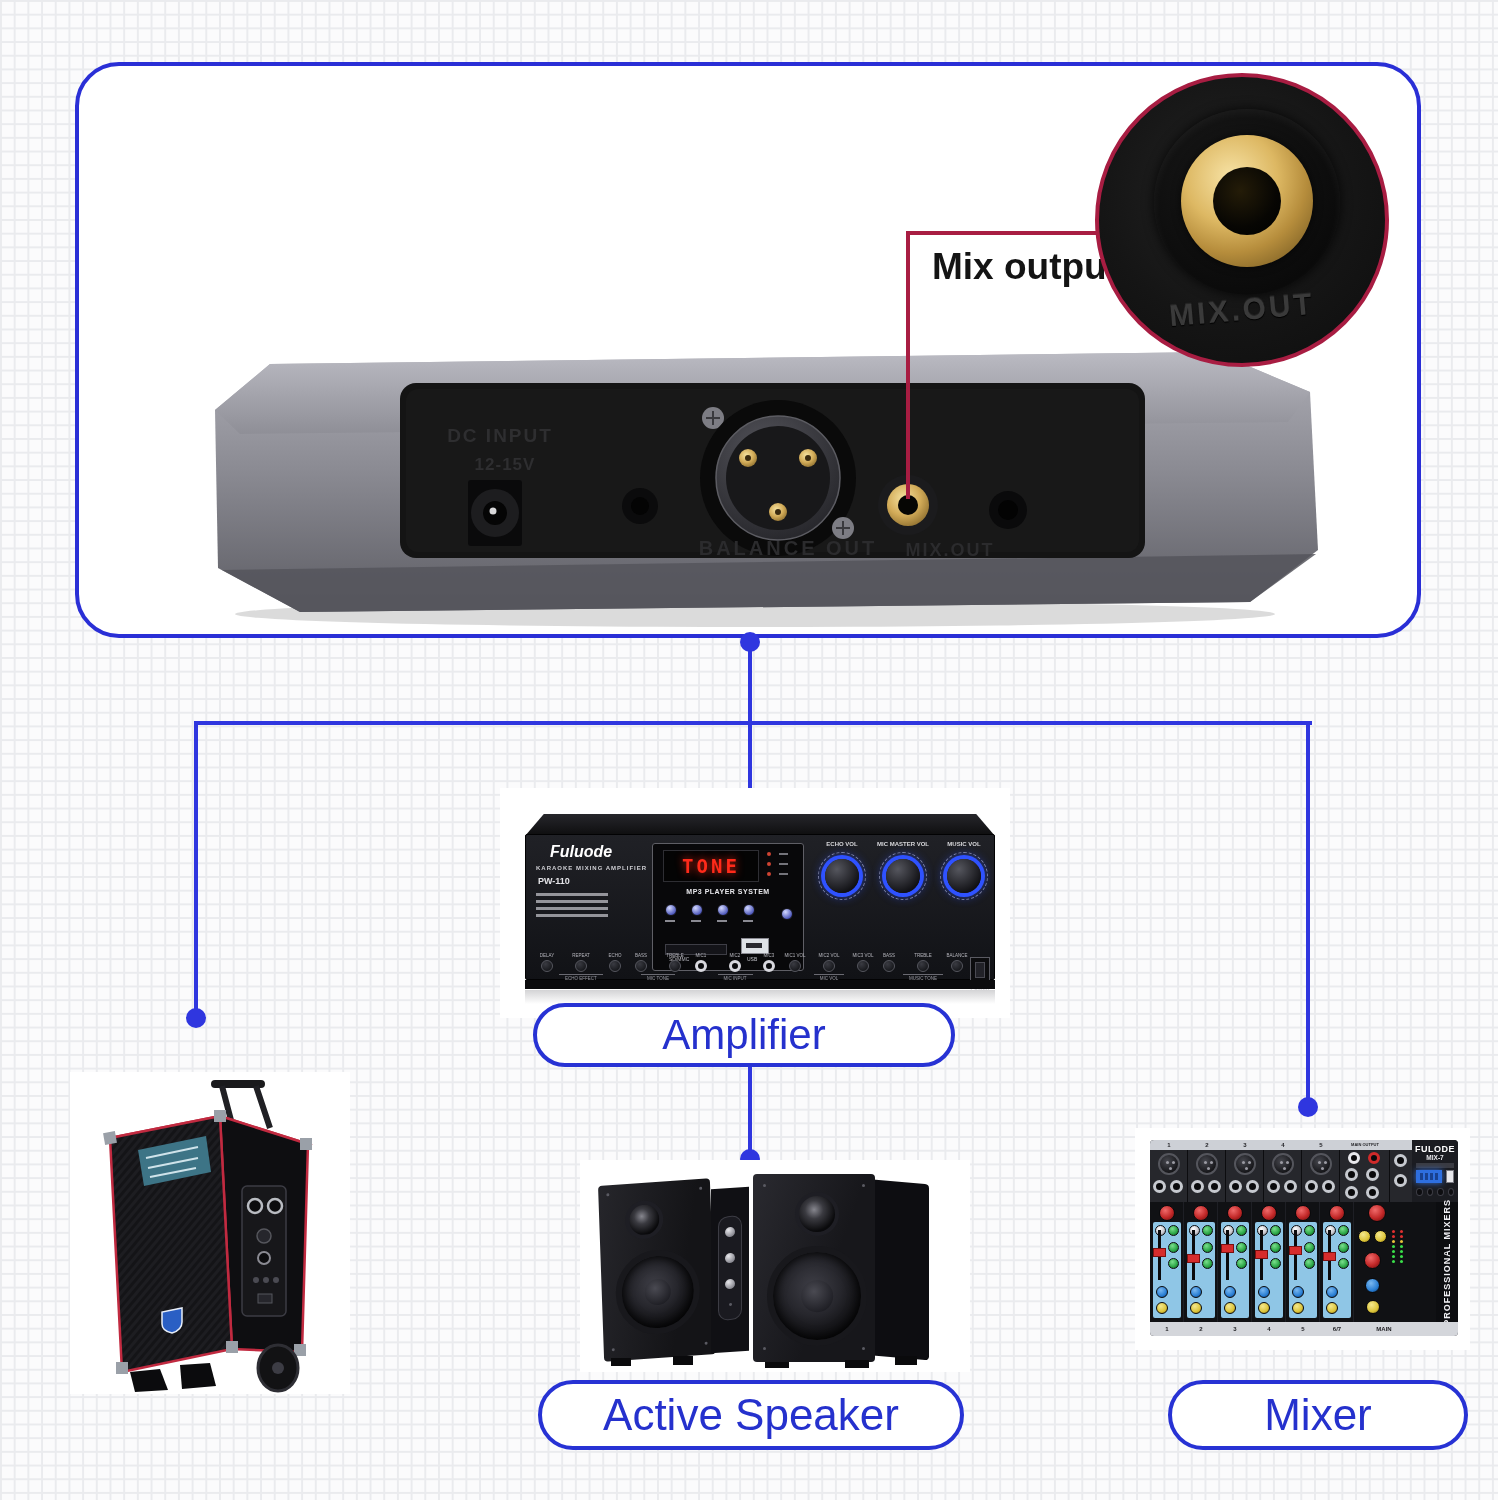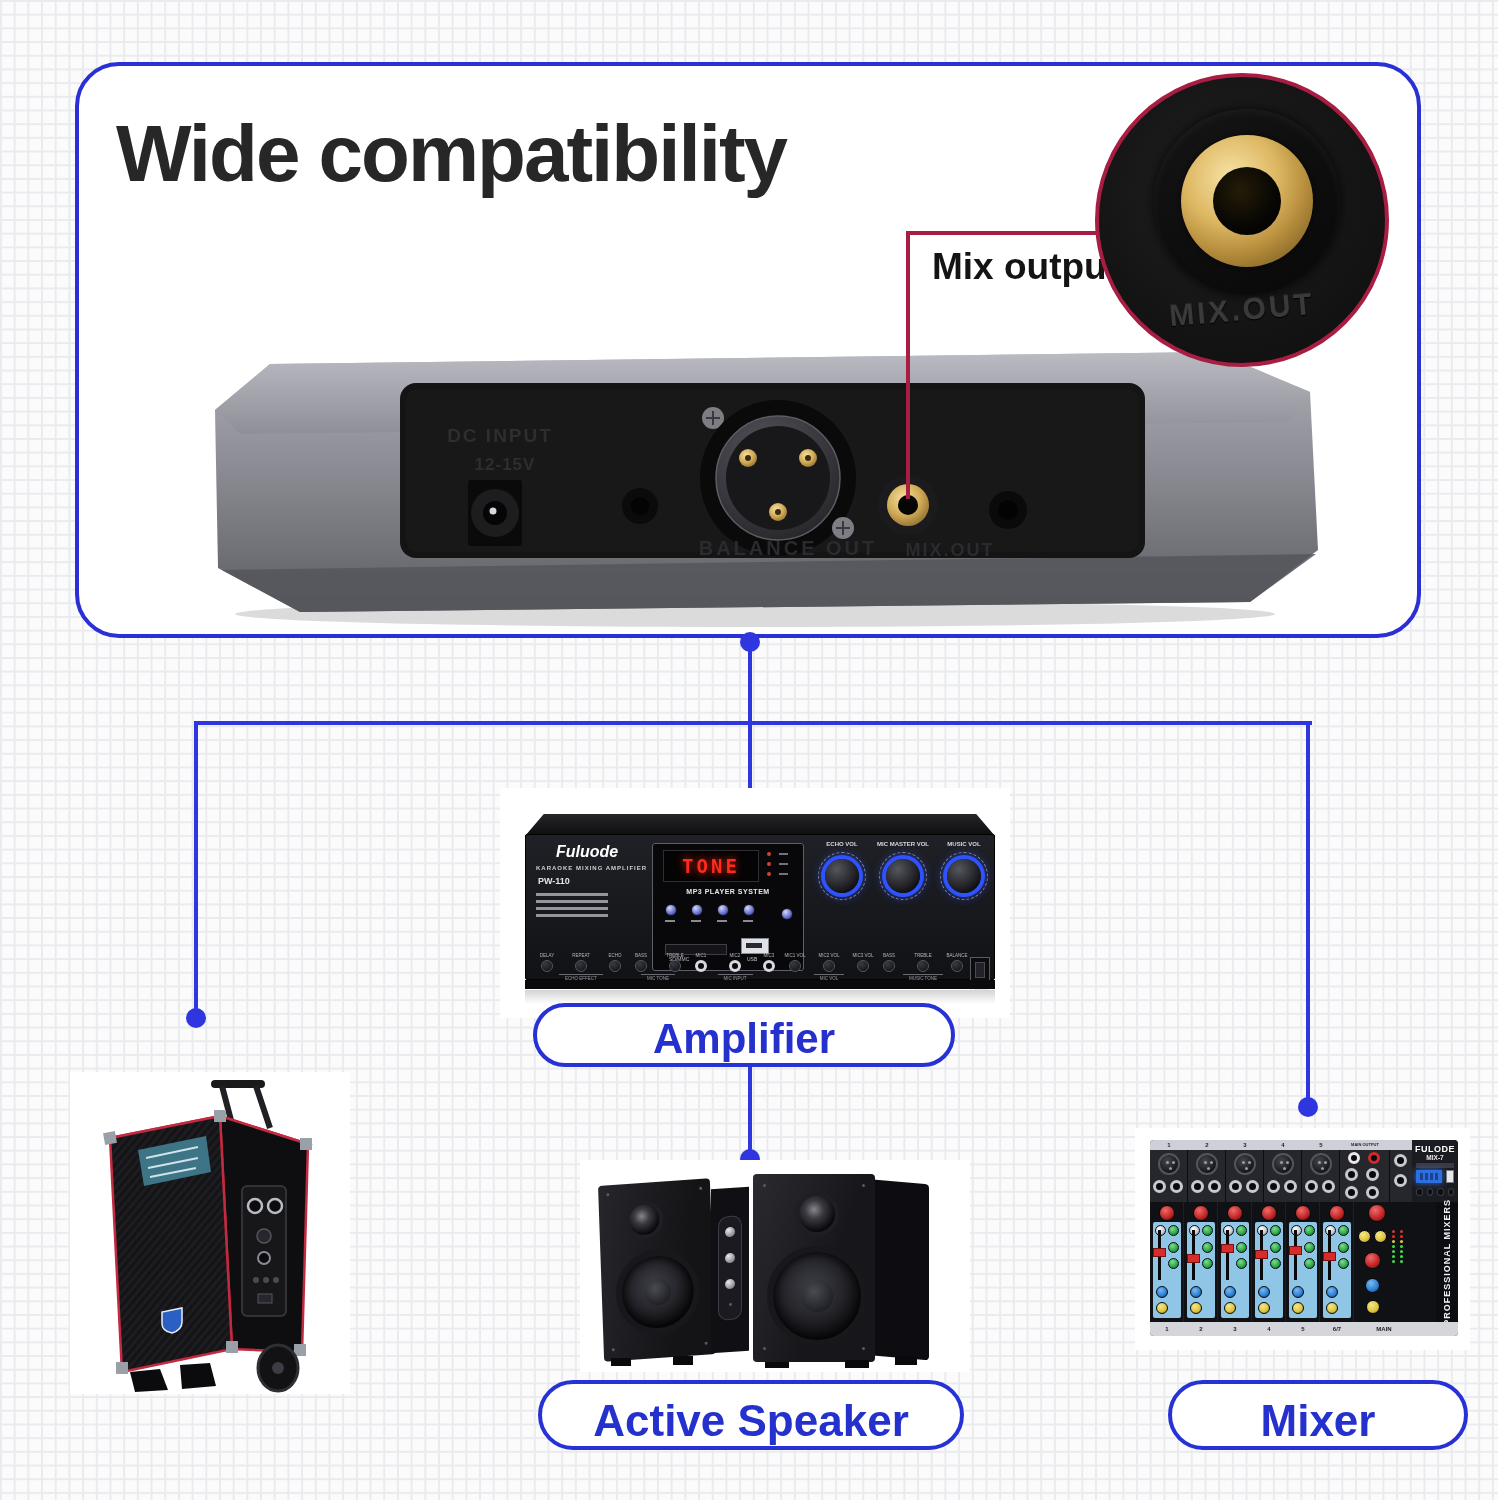--- a/index.html
+++ b/index.html
@@ -203,7 +203,6 @@
 
   <div class="abs main-box"></div>
 
-  <div class="abs page-title">Wide compatibility</div>
 
   <svg class="abs" style="left:170px;top:330px;" width="1170" height="300" viewBox="0 0 1170 300">
     <defs>

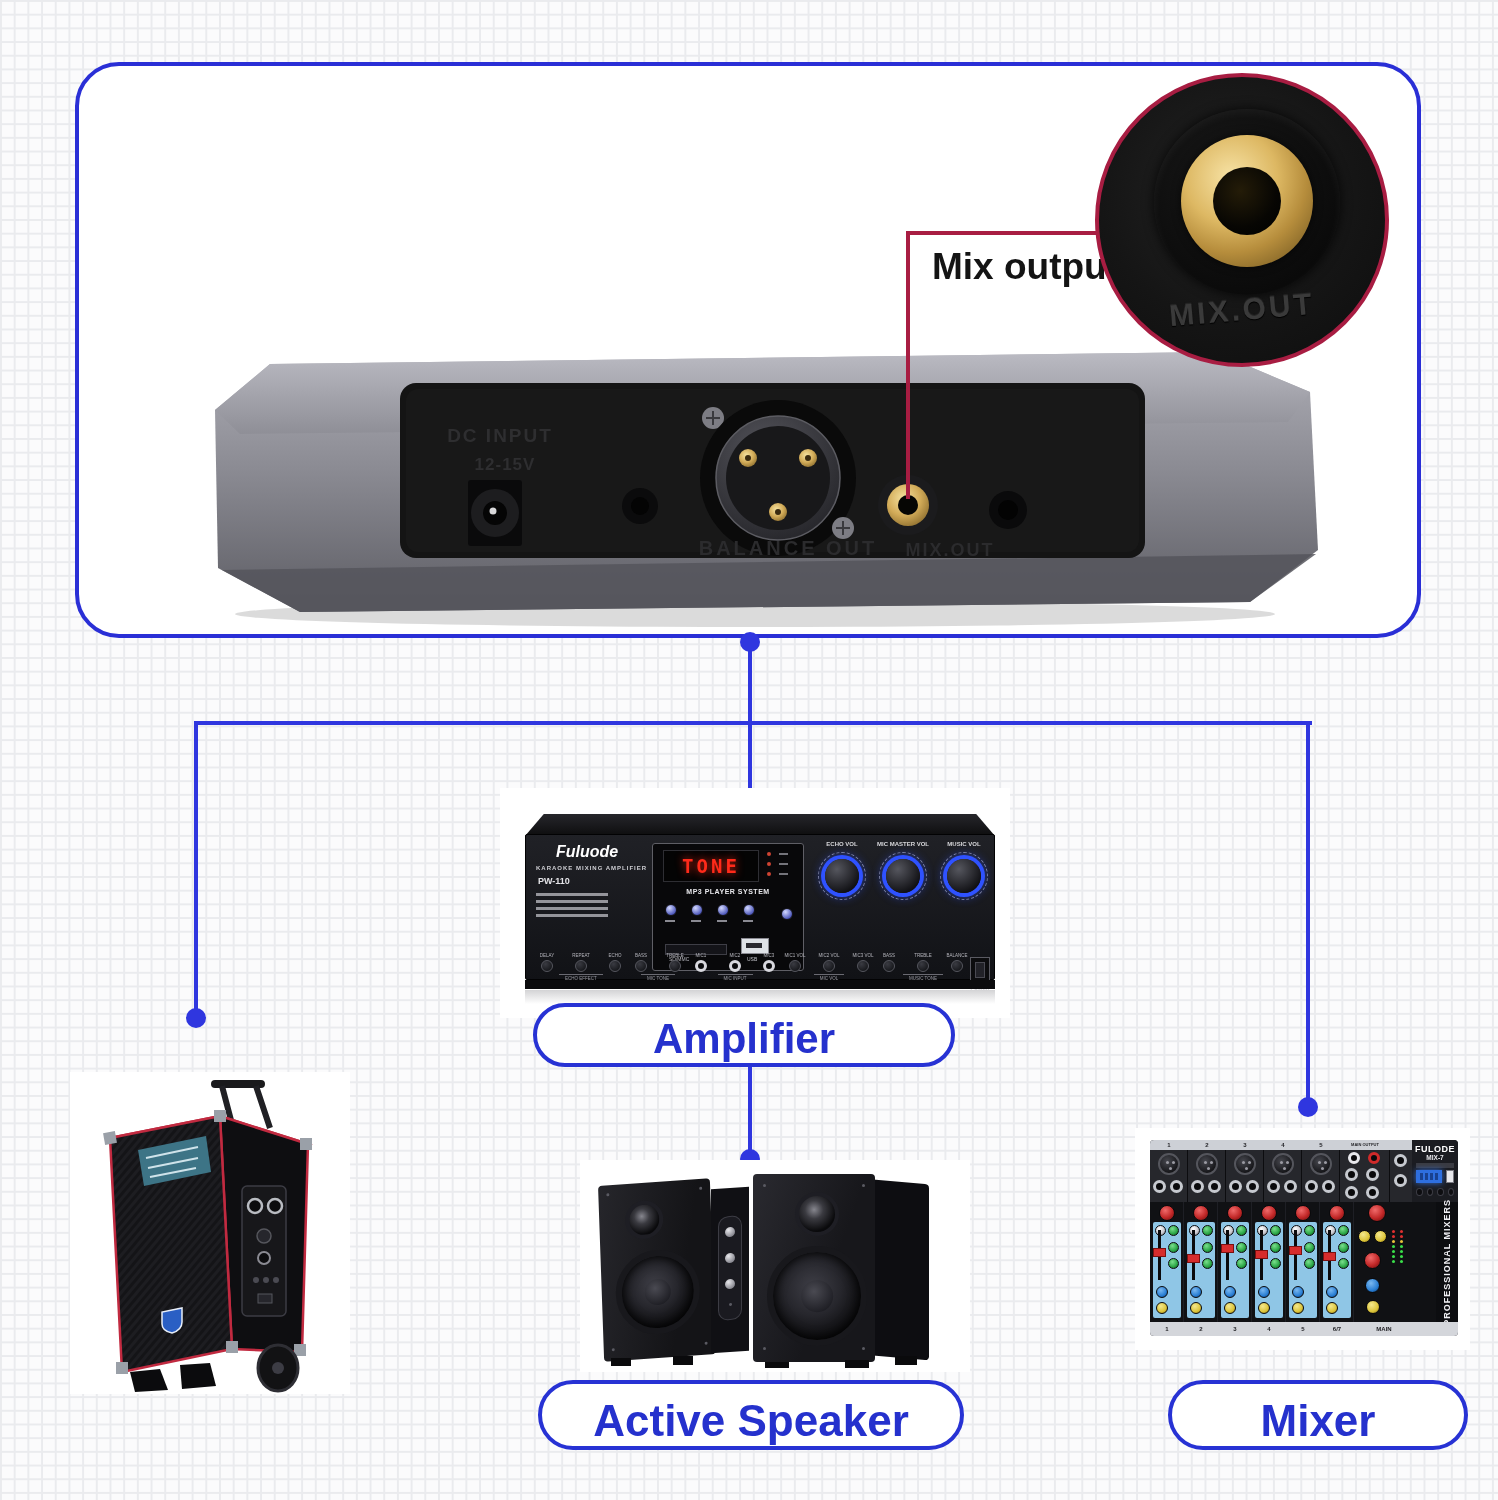--- a/index.html
+++ b/index.html
@@ -75,7 +75,7 @@
     clip-path:polygon(4% 0,96% 0,100% 100%,0 100%);}
   .amp-body{position:absolute;left:0;top:22px;width:470px;height:146px;
     background:linear-gradient(#202126,#111216);border:1px solid #020203;border-radius:2px;box-sizing:border-box;}
-  .amp-brand{position:absolute;left:30px;top:8px;font-size:16px;font-weight:bold;font-style:italic;color:#fff;}
+  .amp-brand{position:absolute;left:24px;top:8px;font-size:16px;font-weight:bold;font-style:italic;color:#fff;}
   .amp-sub{position:absolute;left:10px;top:30px;font-size:6px;letter-spacing:1px;color:#cfcfd4;font-weight:bold;}
   .amp-model{position:absolute;left:12px;top:41px;font-size:9px;font-weight:bold;color:#e4e4e8;}
   .amp-feat{position:absolute;left:10px;width:72px;height:2.5px;background:#b4b4ba;opacity:.8;}

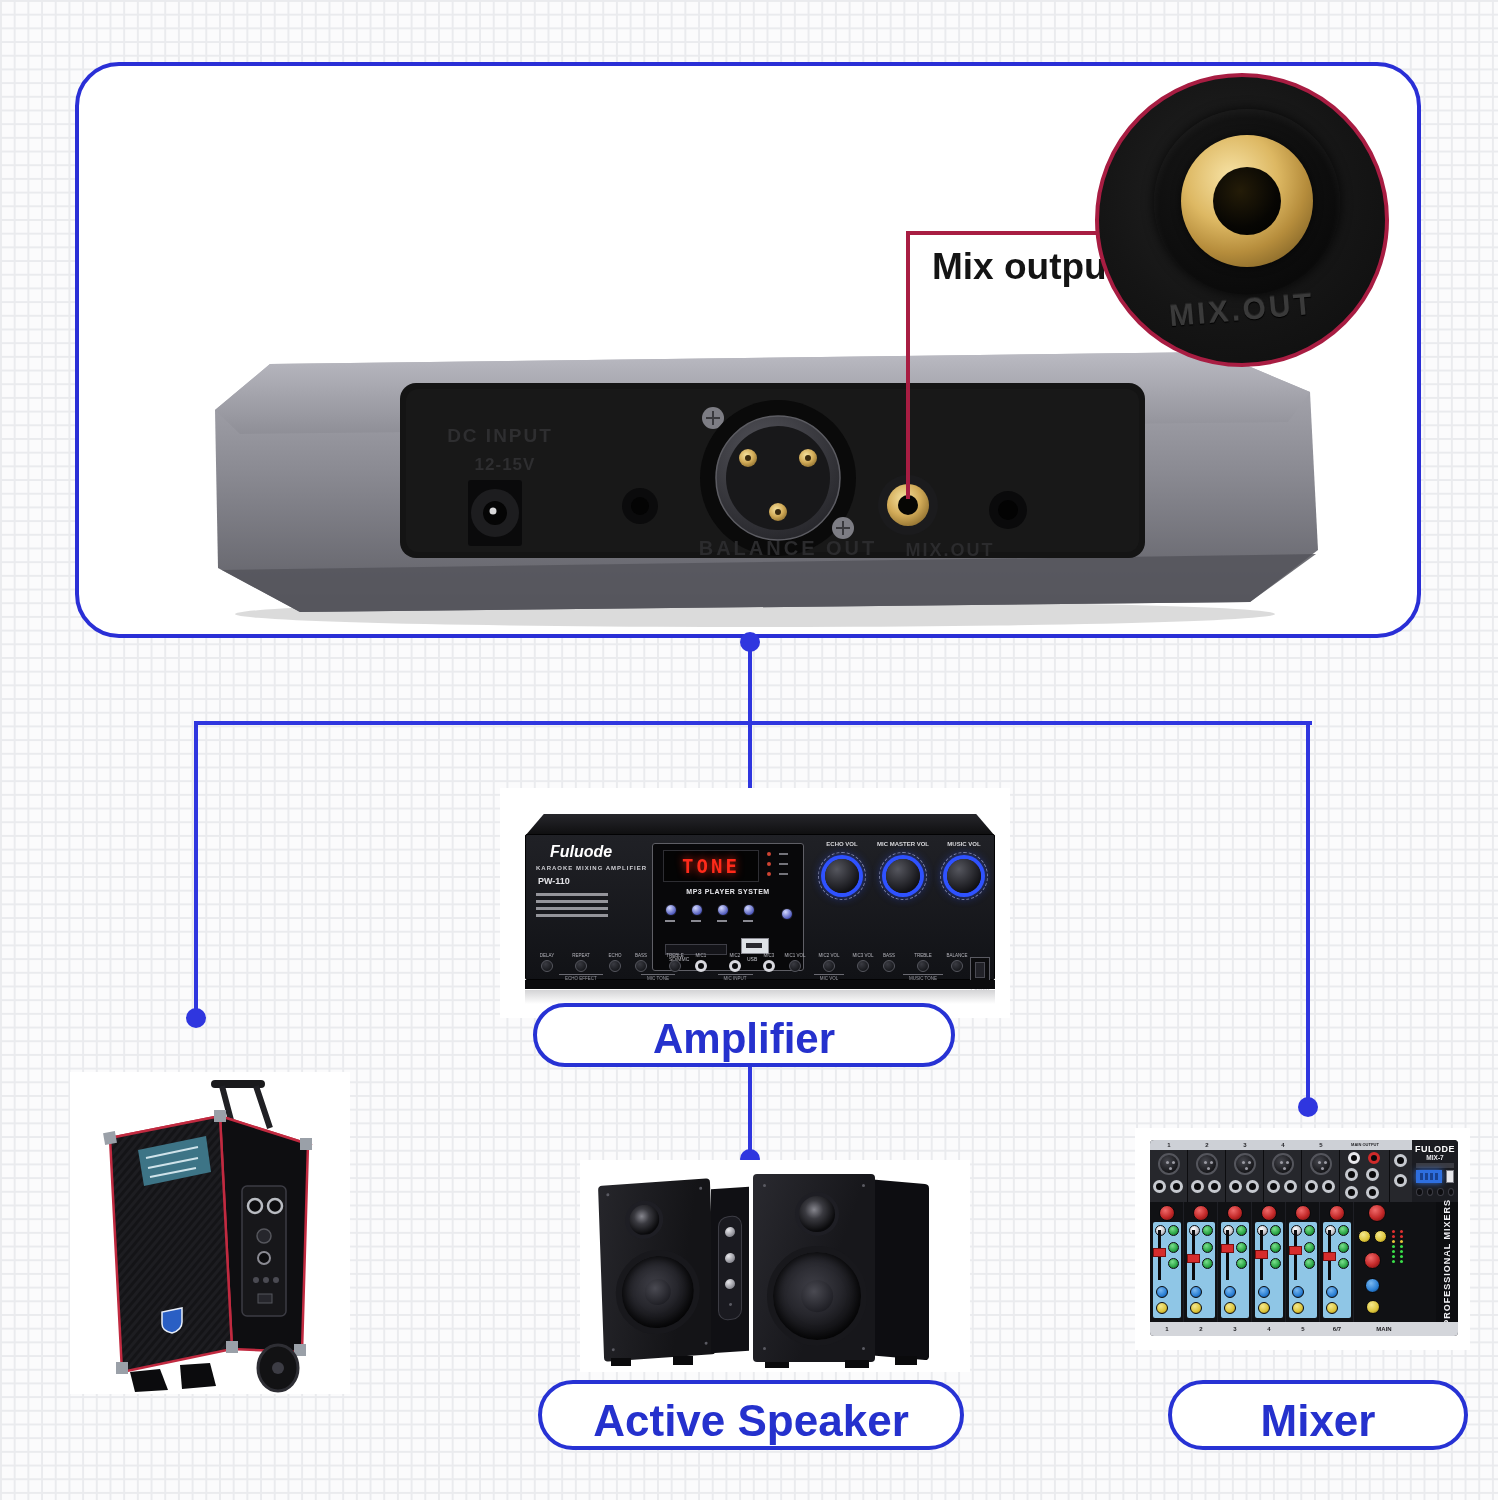--- a/index.html
+++ b/index.html
@@ -65,8 +65,8 @@
   
   .pill{
     background:#ffffff;border:4px solid #2732d4;border-radius:40px;
-    display:flex;align-items:flex-end;justify-content:center;box-sizing:border-box;
-    font-weight:bold;color:#2531cd;
+    display:flex;align-items:center;justify-content:center;box-sizing:border-box;
+    font-weight:normal;color:#2531cd;
   }
   
   .amp{left:525px;top:812px;width:470px;height:200px;}

